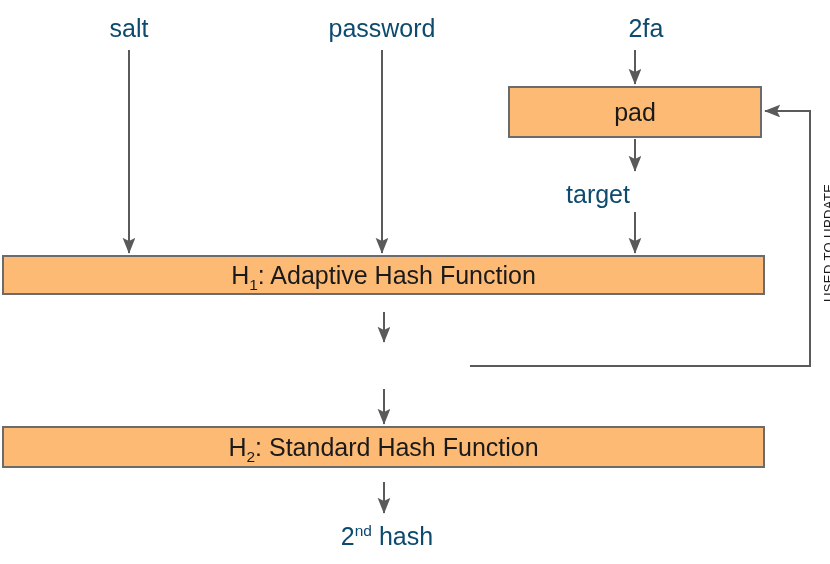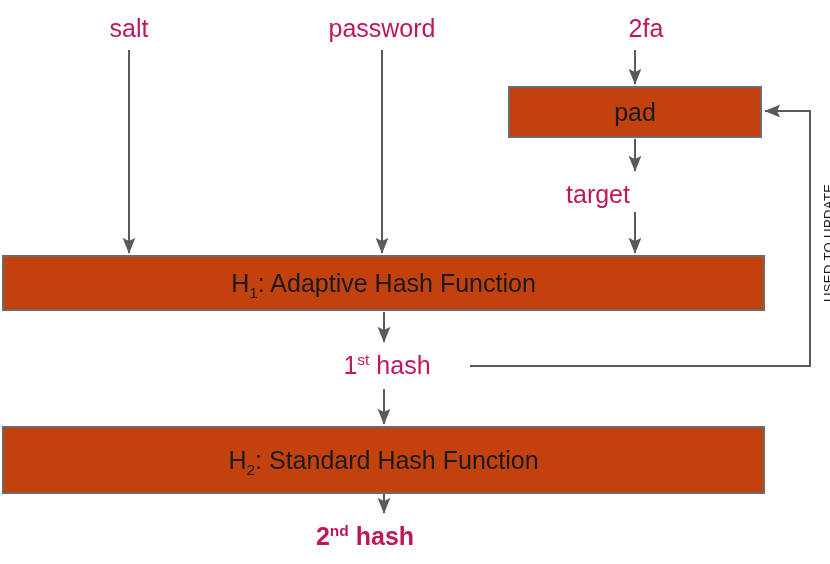--- a/index.html
+++ b/index.html
@@ -43,7 +43,7 @@
   .edge-label {
     position: absolute;
     font-size: 25px;
-    color: #be185d;
+    color: #0c4a6e;
     line-height: 1;
     white-space: nowrap;
     transform: translateX(-50%);

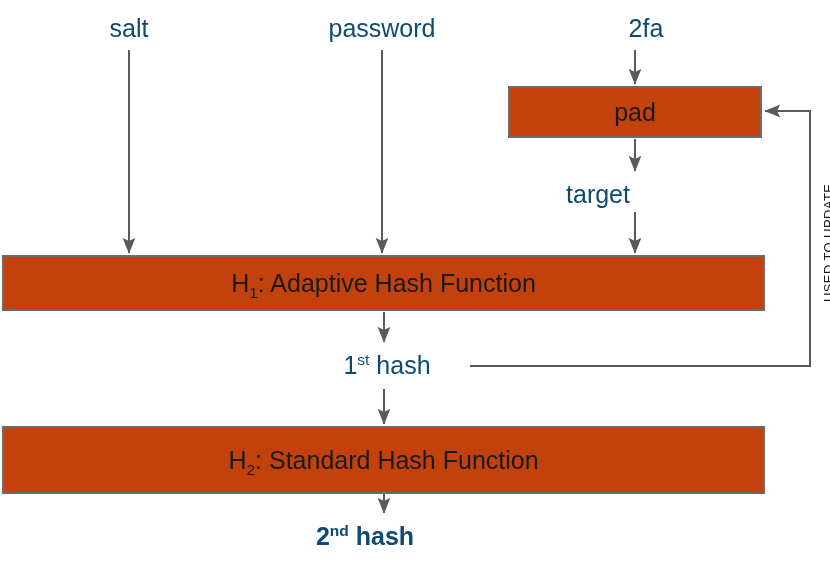--- a/index.html
+++ b/index.html
@@ -27,7 +27,7 @@
   }
   .node-box {
     position: absolute;
-    background: #c2410c;
+    background: #fdba74;
     border: 2px solid #6b6b6b;
     box-sizing: border-box;
     display: flex;

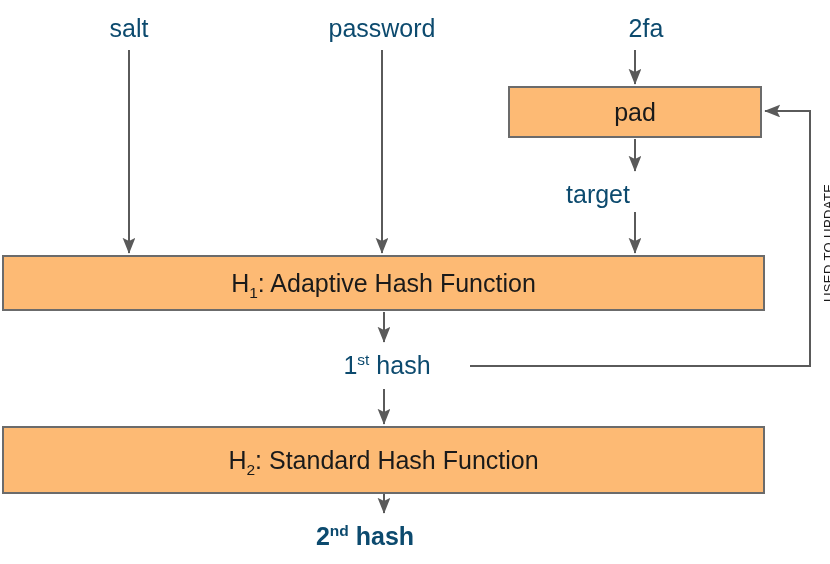--- a/index.html
+++ b/index.html
@@ -112,7 +112,7 @@
 
   <div class="edge-label" style="left:598px; top:182px;">target</div>
 
-  <div class="node-box" style="left:2px; top:255px; width:763px; height:56px;">
+  <div class="node-box" style="left:2px; top:255px; width:763px; height:40px;">
     <span class="node-label"><span>H</span><sub>1</sub><span>: Adaptive Hash Function</span></span>
   </div>
 

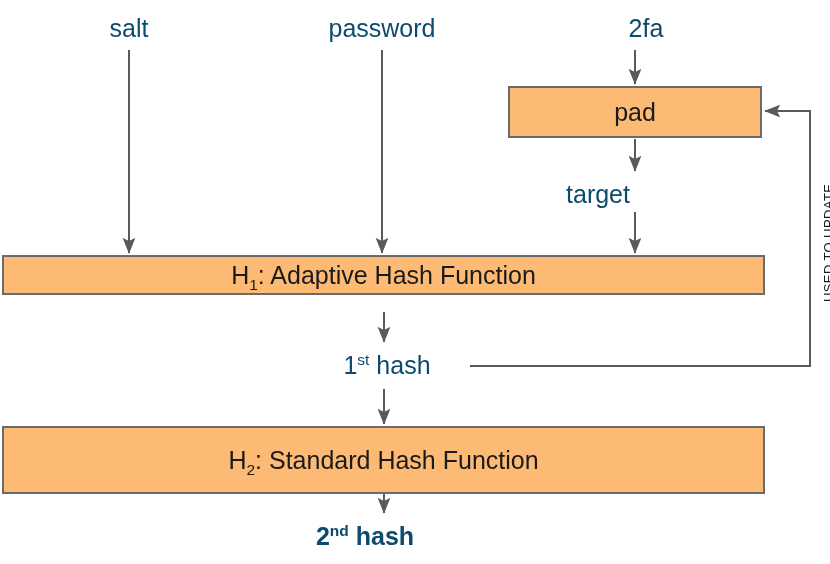--- a/index.html
+++ b/index.html
@@ -116,7 +116,6 @@
     <span class="node-label"><span>H</span><sub>1</sub><span>: Adaptive Hash Function</span></span>
   </div>
 
-  <div class="edge-label" style="left:387px; top:353px;"><span>1</span><sup>st</sup><span> hash</span></div>
 
   <div class="node-box" style="left:2px; top:426px; width:763px; height:68px;">
     <span class="node-label"><span>H</span><sub>2</sub><span>: Standard Hash Function</span></span>

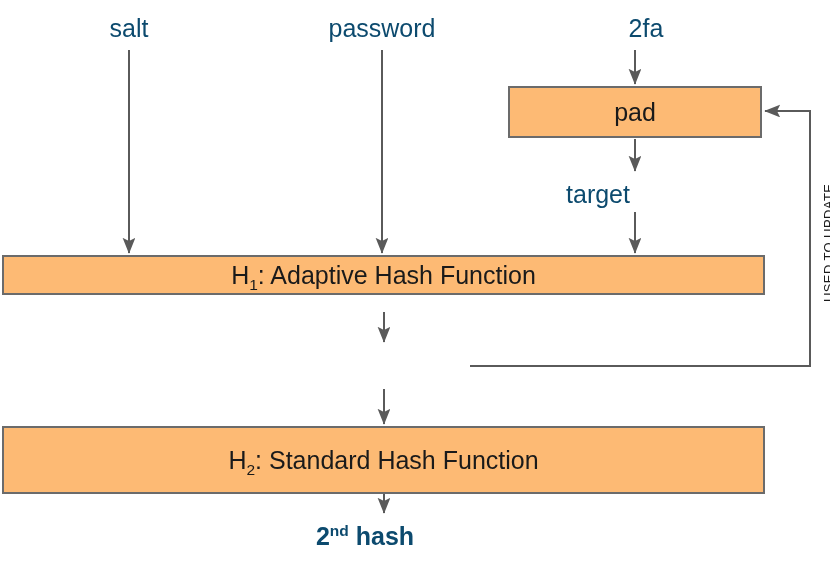--- a/index.html
+++ b/index.html
@@ -117,7 +117,7 @@
   </div>
 
 
-  <div class="node-box" style="left:2px; top:426px; width:763px; height:68px;">
+  <div class="node-box" style="left:2px; top:426px; width:763px; height:42px;">
     <span class="node-label"><span>H</span><sub>2</sub><span>: Standard Hash Function</span></span>
   </div>
 

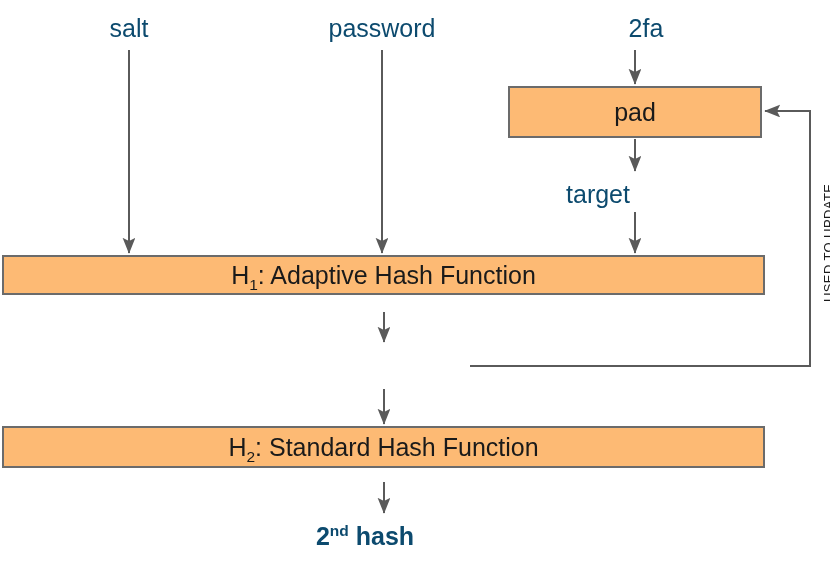--- a/index.html
+++ b/index.html
@@ -121,7 +121,7 @@
     <span class="node-label"><span>H</span><sub>2</sub><span>: Standard Hash Function</span></span>
   </div>
 
-  <div class="edge-label" style="left:365px; top:524px;font-weight:bold;"><span>2</span><sup>nd</sup><span> hash</span></div>
+  <div class="edge-label" style="left:387px; top:524px;"><span>2</span><sup>nd</sup><span> hash</span></div>
 
   <div class="side-note" style="left:821px; top:302px;">USED TO UPDATE</div>
 

